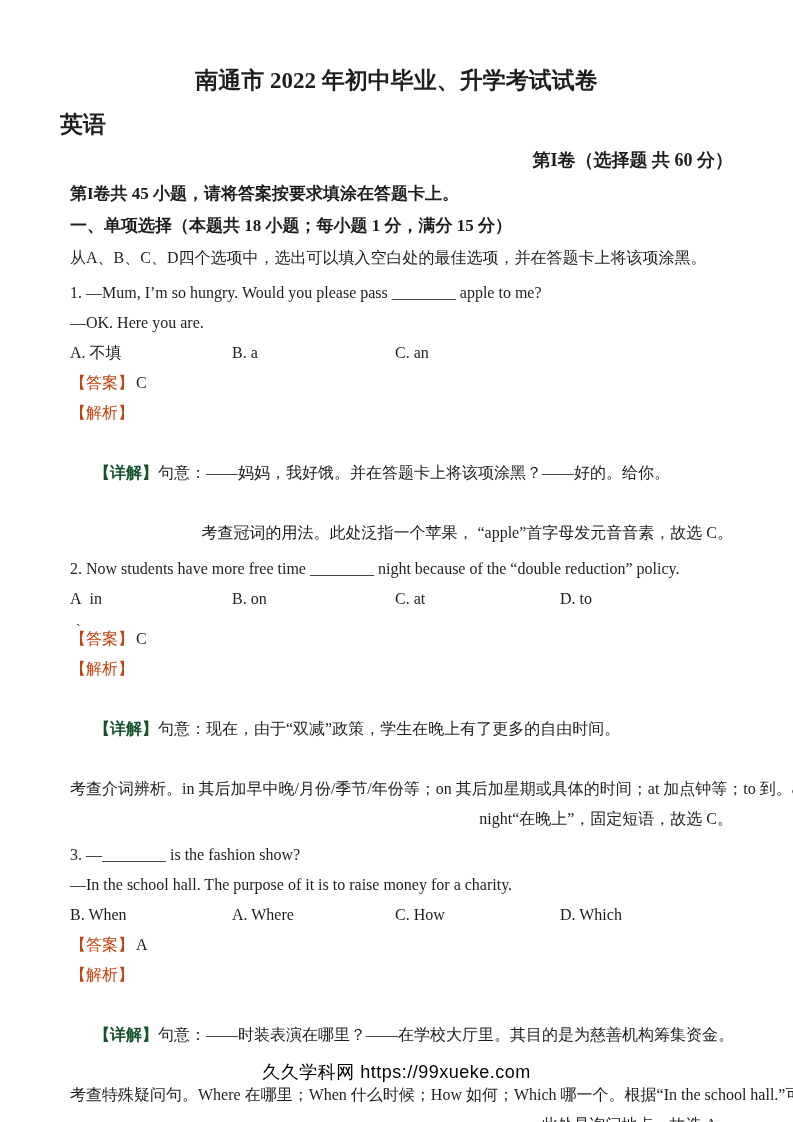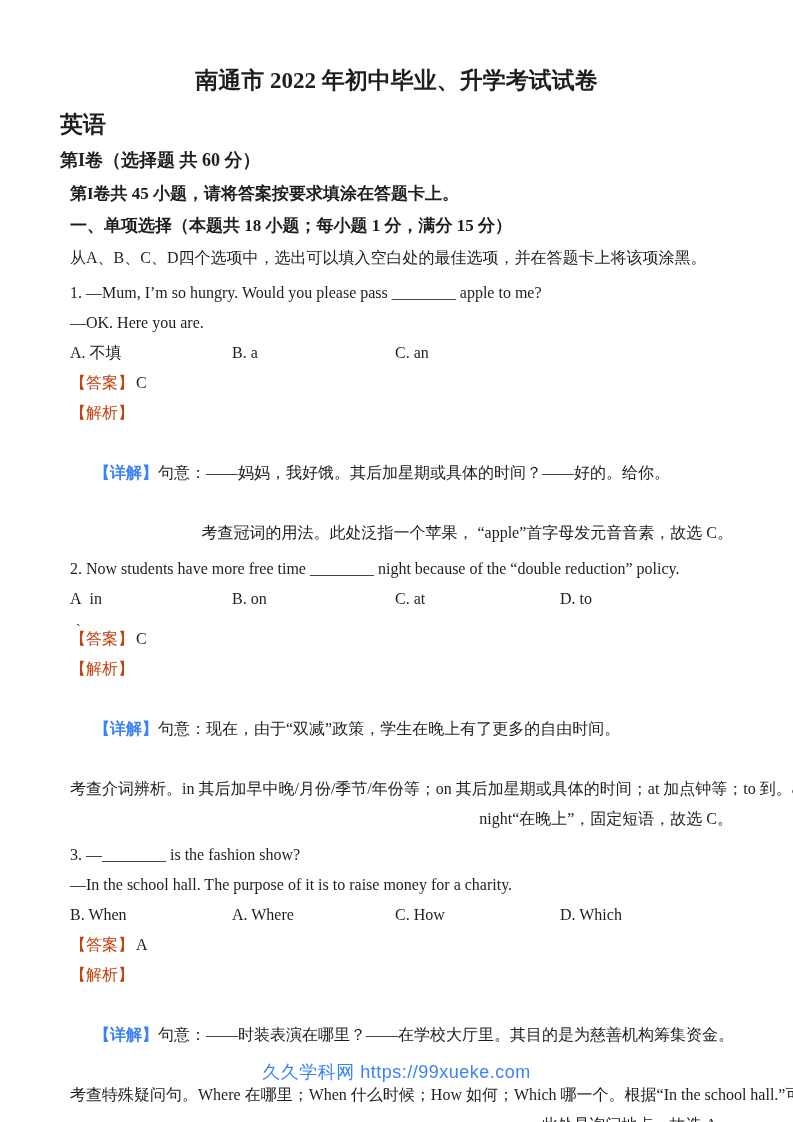--- a/index.html
+++ b/index.html
@@ -35,7 +35,7 @@
     margin-left: -10px;
   }
   .section-heading {
-    text-align: left;
+    text-align: right;
     font-weight: bold;
     font-size: 18px;
     line-height: 28px;

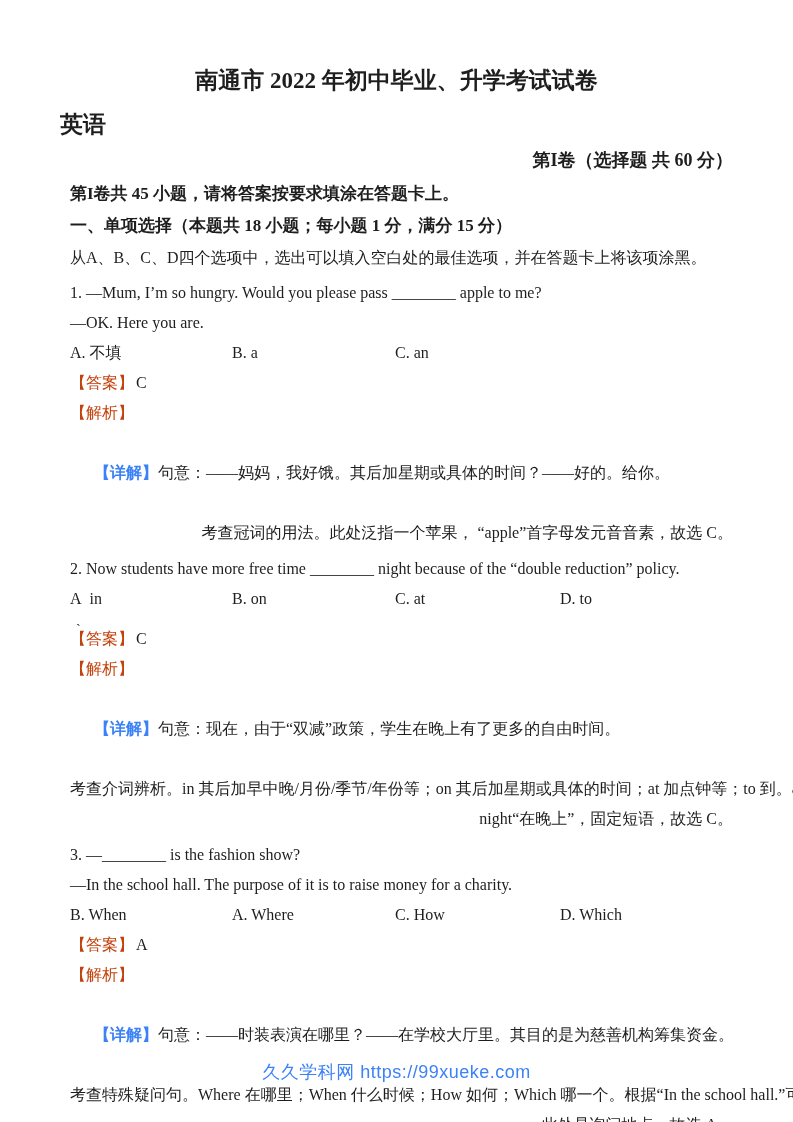--- a/index.html
+++ b/index.html
@@ -99,7 +99,7 @@
   }
   .detail-label {
     font-weight: bold;
-    color: #3b82f6;
+    color: #14532d;
   }
   .exp-line {
     font-size: 16px;

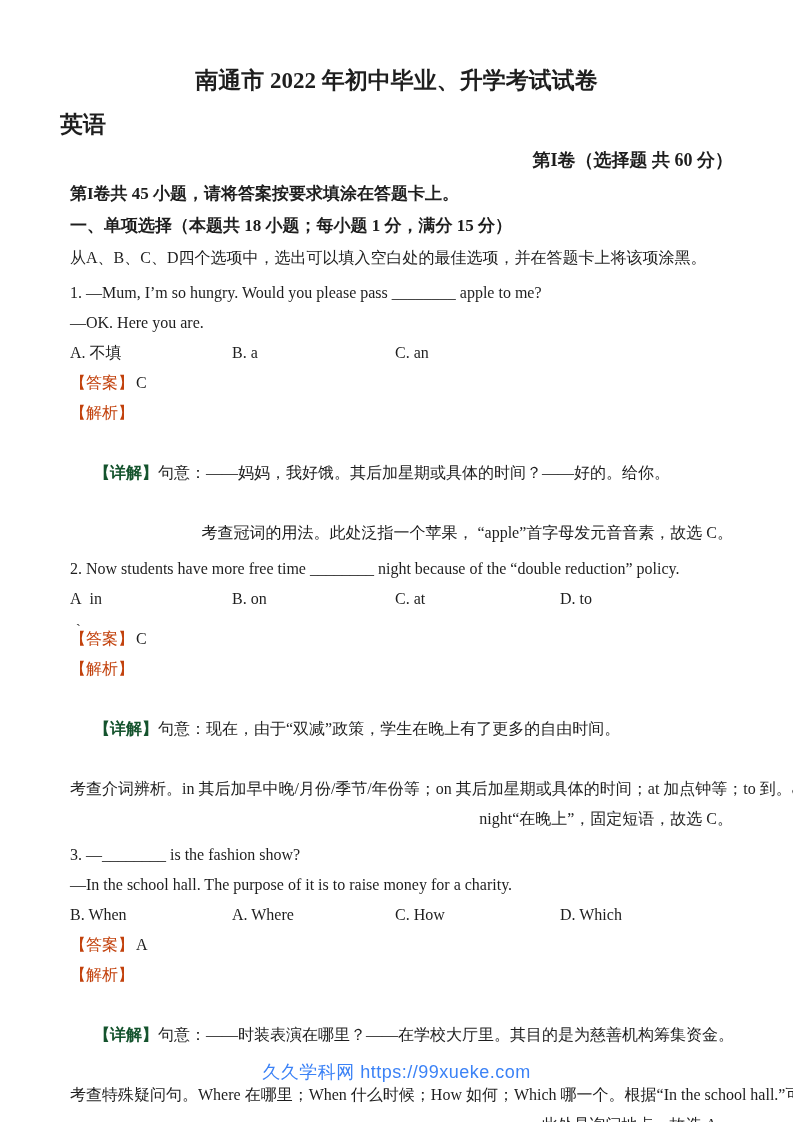--- a/index.html
+++ b/index.html
@@ -146,7 +146,7 @@
       <span class="bracket-label">【解析】</span>
     </div>
     <div class="detail-line">
-      <span class="detail-label">【详解】</span><span>句意：——妈妈，我好饿。其后加星期或具体的时间？——好的。给你。</span>
+      <span class="detail-label">【详解】</span><span>句意：——妈妈，我好饿。并在答题卡上将该项涂黑？——好的。给你。</span>
     </div>
     <div class="exp-line">考查冠词的用法。此处泛指一个苹果， “apple”首字母发元音音素，故选 C。</div>
   </div>

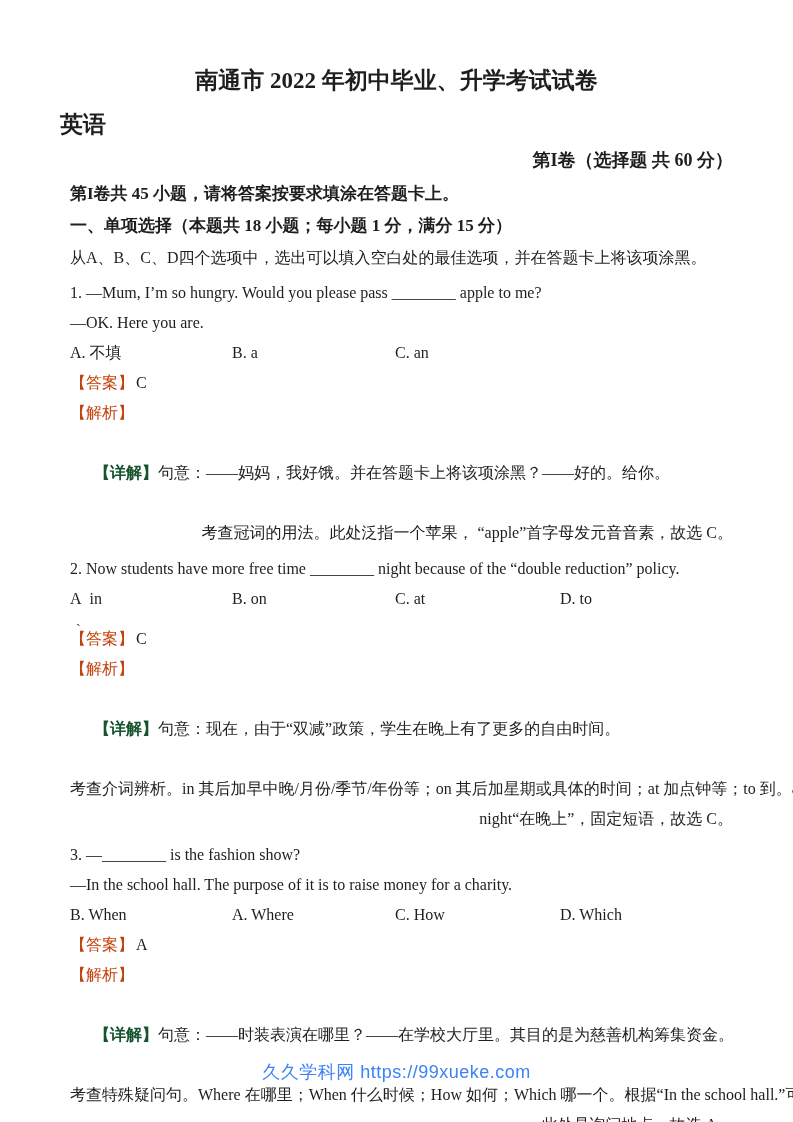--- a/index.html
+++ b/index.html
@@ -115,7 +115,7 @@
     text-align: center;
     font-family: "Liberation Sans", "DejaVu Sans", sans-serif;
     font-size: 18px;
-    color: #3b82f6;
+    color: #000000;
     letter-spacing: 0.5px;
   }
 </style>

